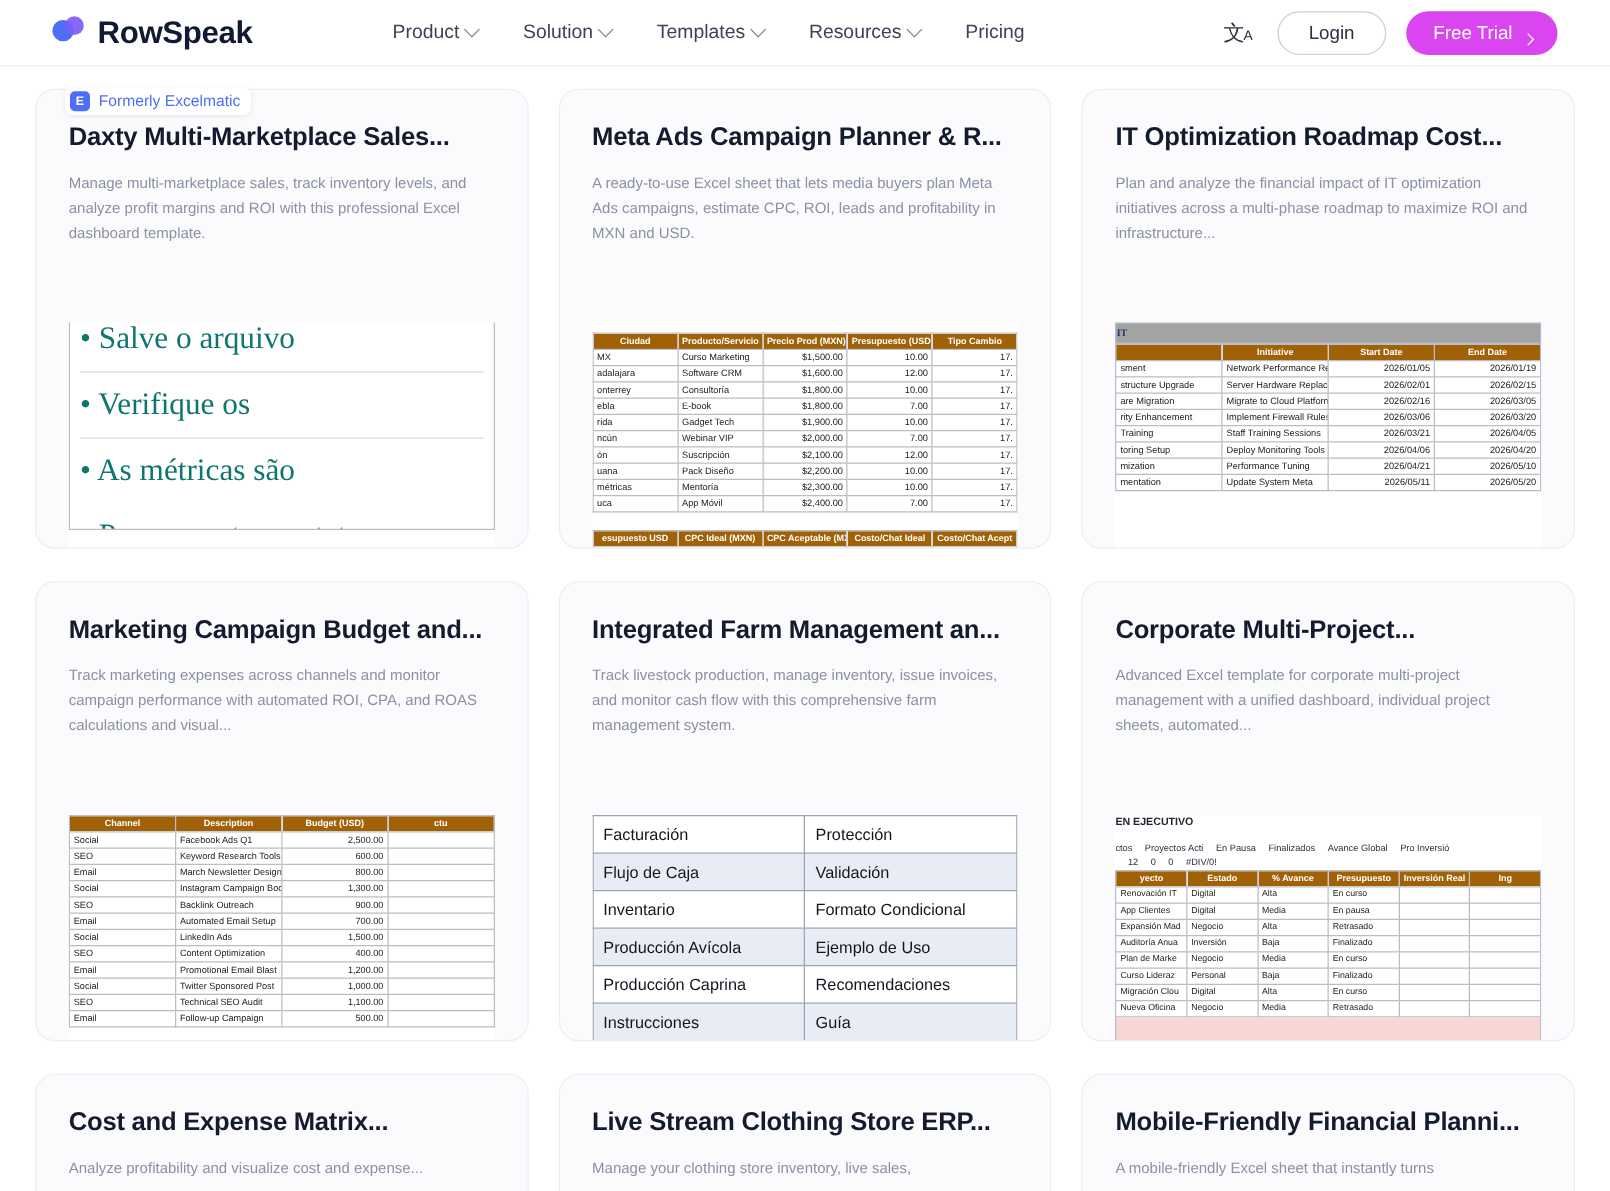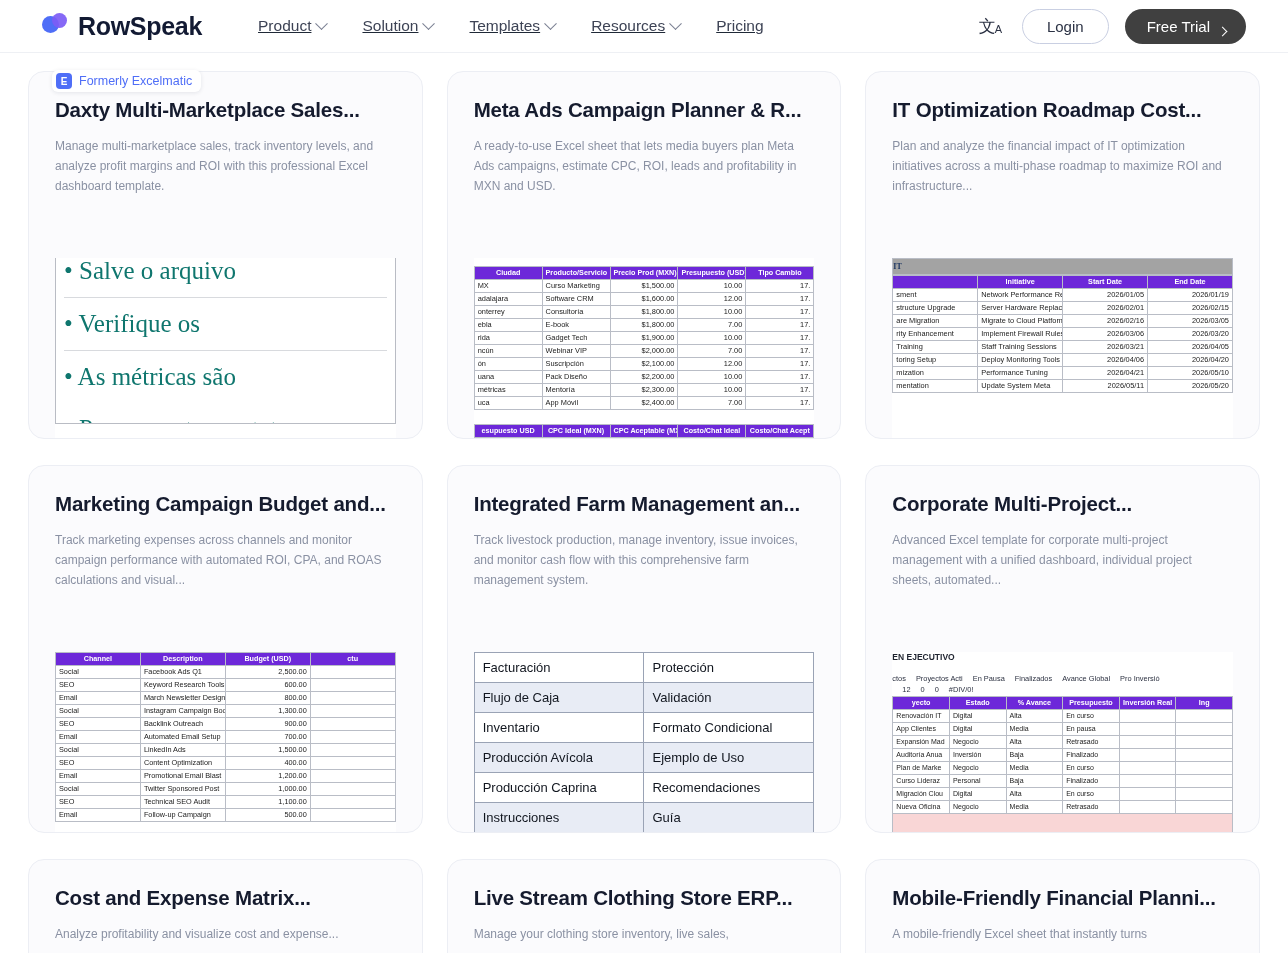--- a/index.html
+++ b/index.html
@@ -45,8 +45,7 @@
   }
   .nav {
     display: flex; align-items: center; gap: 36px;
-    margin-left: 56px;
-    text-decoration: underline;
+    margin-left: 112px;
   }
   .nav-item {
     display: flex; align-items: center; gap: 6px;

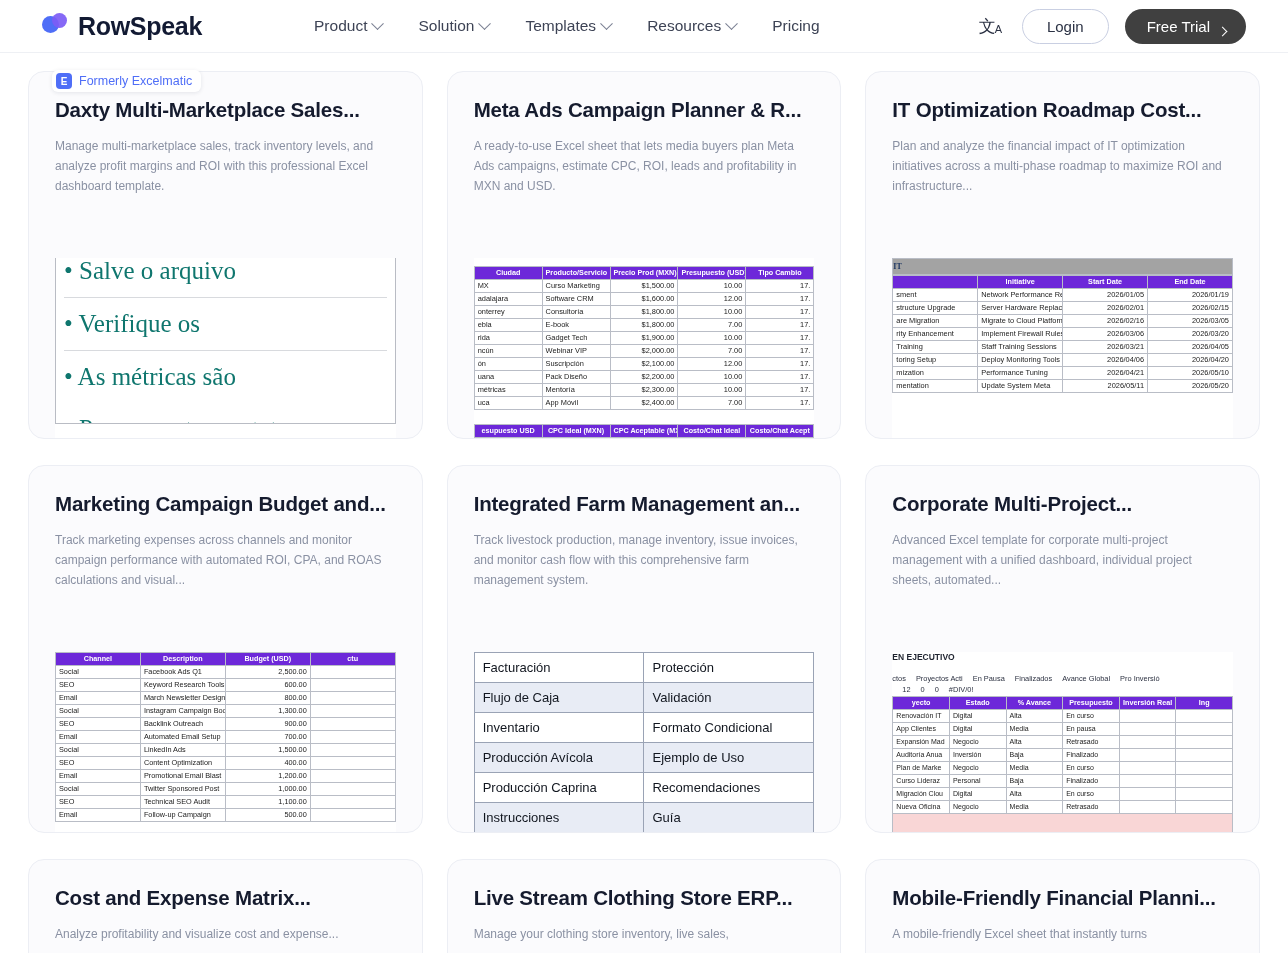--- a/index.html
+++ b/index.html
@@ -81,7 +81,7 @@
     cursor: pointer;
   }
   .btn-trial {
-    background: #404040;
+    background: #d946ef;
     color: #fff;
     border: none;
     border-radius: 20px;

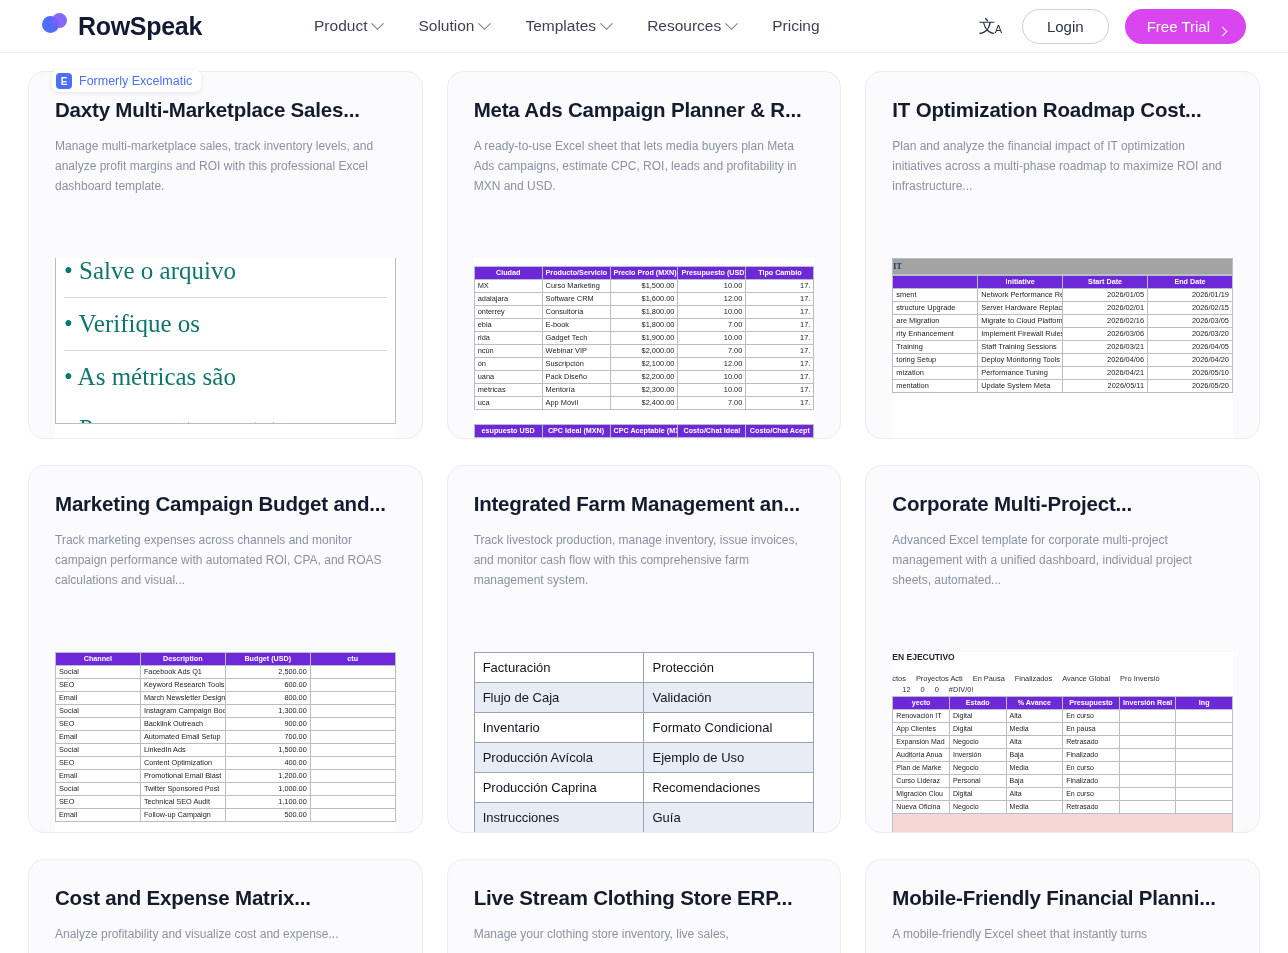--- a/index.html
+++ b/index.html
@@ -196,7 +196,7 @@
     line-height: 10px;
   }
   table.sheet th {
-    background: #6d28d9;
+    background: #a16207;
     color: #fff;
     font-weight: 700;
     font-size: 7.2px;

